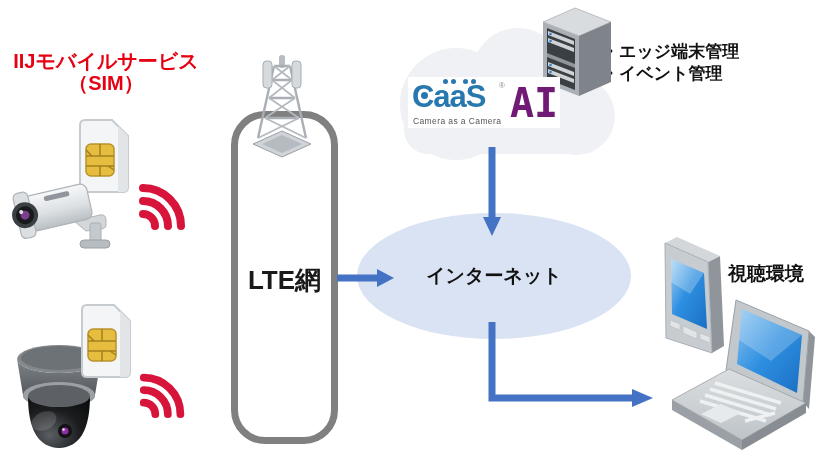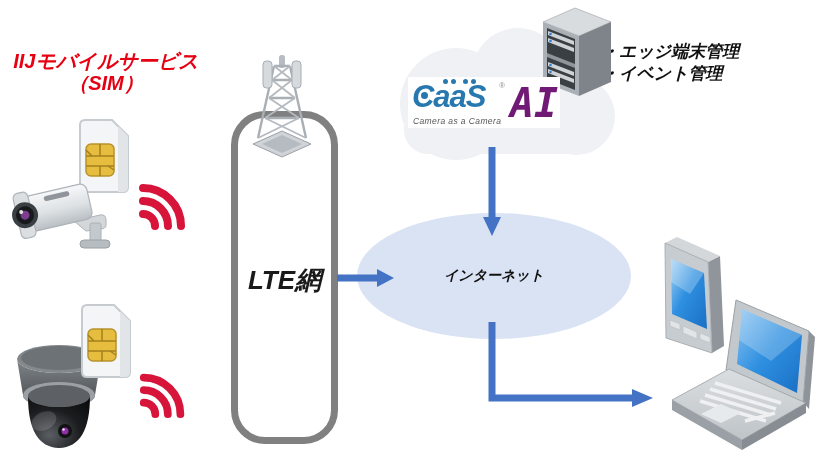--- a/index.html
+++ b/index.html
@@ -6,7 +6,6 @@
   .canvas{
     position:relative;width:834px;height:464px;background:#fff;overflow:hidden;
     font-family:"Liberation Sans","DejaVu Sans",sans-serif;
-    font-style:italic;
   }
   .abs{position:absolute;}
   

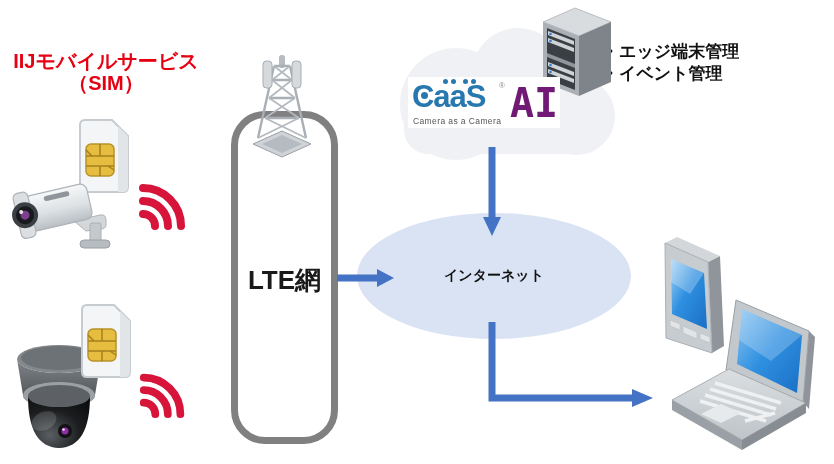--- a/index.html
+++ b/index.html
@@ -58,7 +58,7 @@
     background:var(--internet-ellipse-fill);z-index:1;
     display:flex;align-items:center;justify-content:center;
   }
-  .internet-label{font-size:14px;font-weight:bold;color:#111;}
+  .internet-label{font-size:19px;font-weight:bold;color:#111;}
   
   .viewing-label{left:728px;top:261px;width:94px;font-size:19px;font-weight:bold;color:#111;}
   .phone{left:650px;top:232px;width:76px;height:132px;z-index:2;}

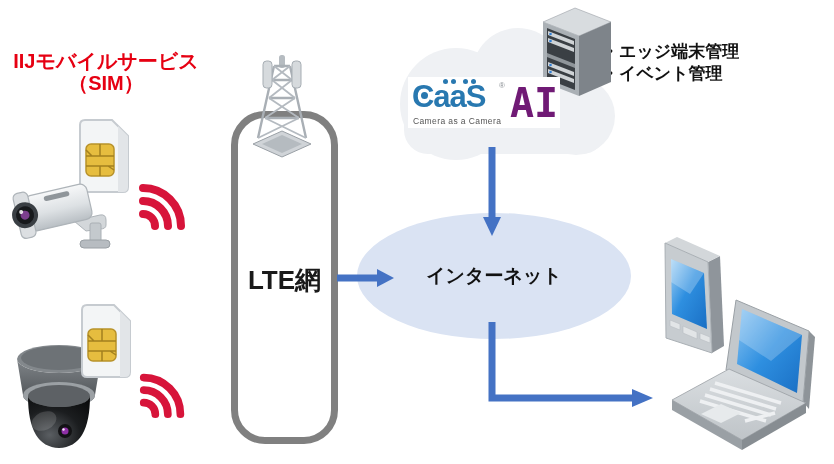--- a/index.html
+++ b/index.html
@@ -227,6 +227,7 @@
     <polygon points="148,67 169,76 148,85"></polygon>
   </svg>
 
+  <div class="abs viewing-label">視聴環境</div>
   <svg class="abs phone" viewBox="0 0 76 132">
     <defs>
       <linearGradient id="pg" x1="0" y1="0" x2="1" y2="1">

